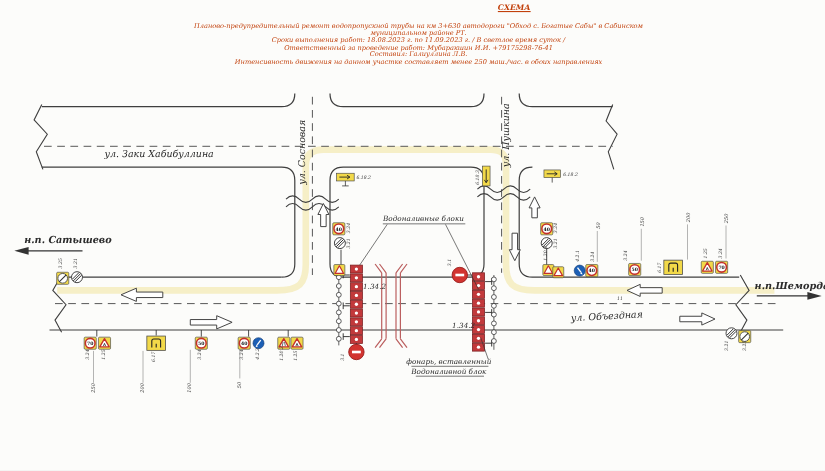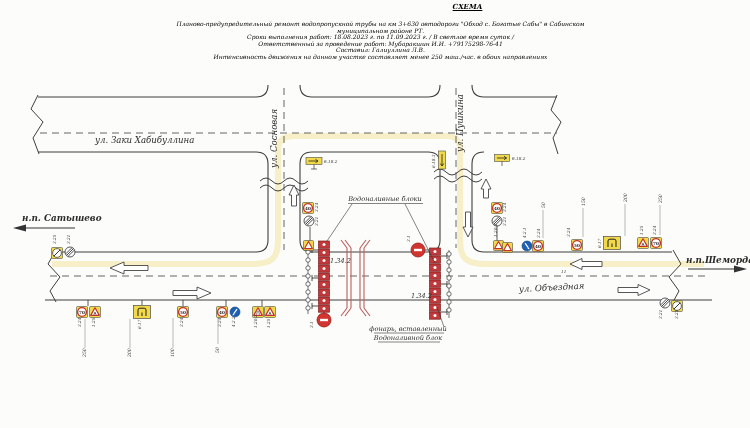--- a/index.html
+++ b/index.html
@@ -4,7 +4,7 @@
 <style>
   html,body{margin:0;padding:0;background:#e8e8e8;}
   .page{position:relative;width:750px;height:428px;background:#fcfcfa;overflow:hidden;
-        font-family:"DejaVu Serif","Liberation Serif",serif;color:#000000;}
+        font-family:"DejaVu Serif","Liberation Serif",serif;color:#c2410c;}
   .hdr{position:absolute;text-align:center;font-style:italic;}
   .hdr-scheme{left:230px;top:2px;width:475px;font-size:7px;font-weight:bold;text-decoration:underline;}
   .hdr-title{left:230px;top:10px;width:475px;font-size:6.8px;font-weight:bold;text-decoration:underline;letter-spacing:.2px;}

